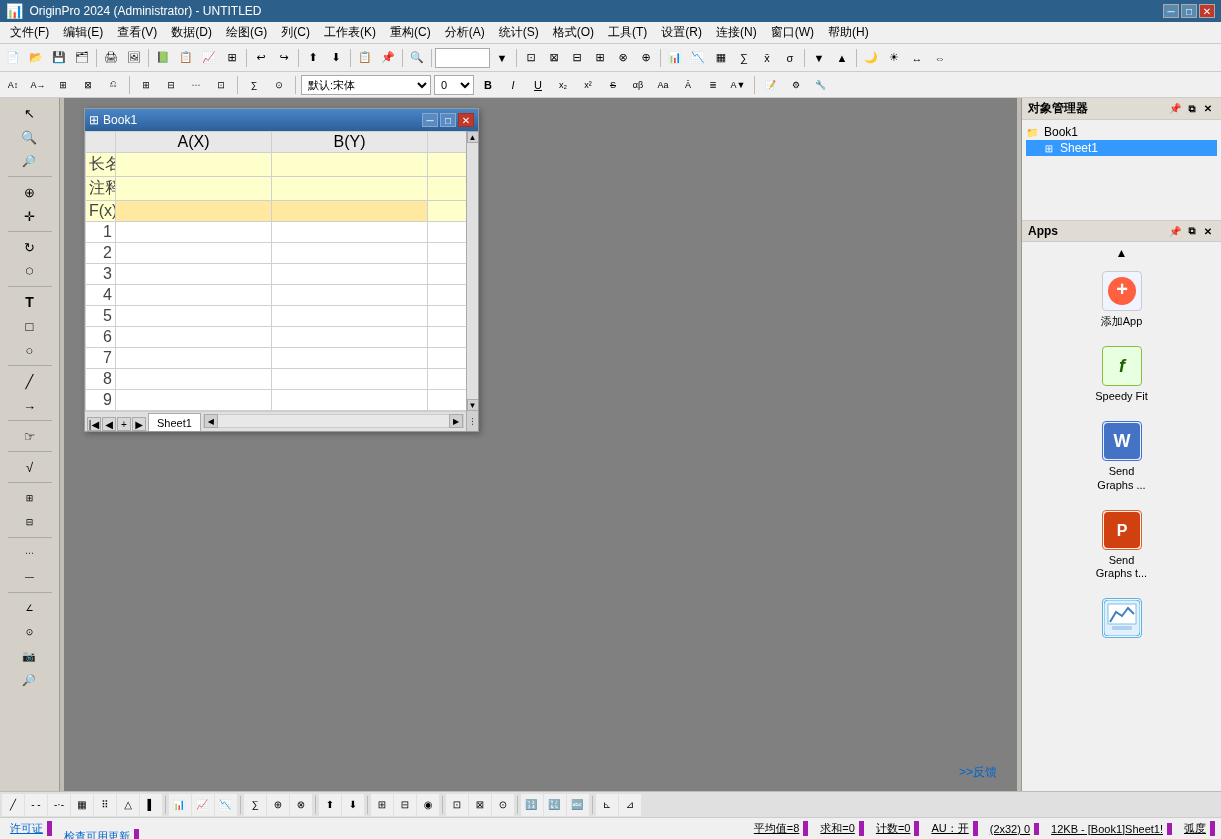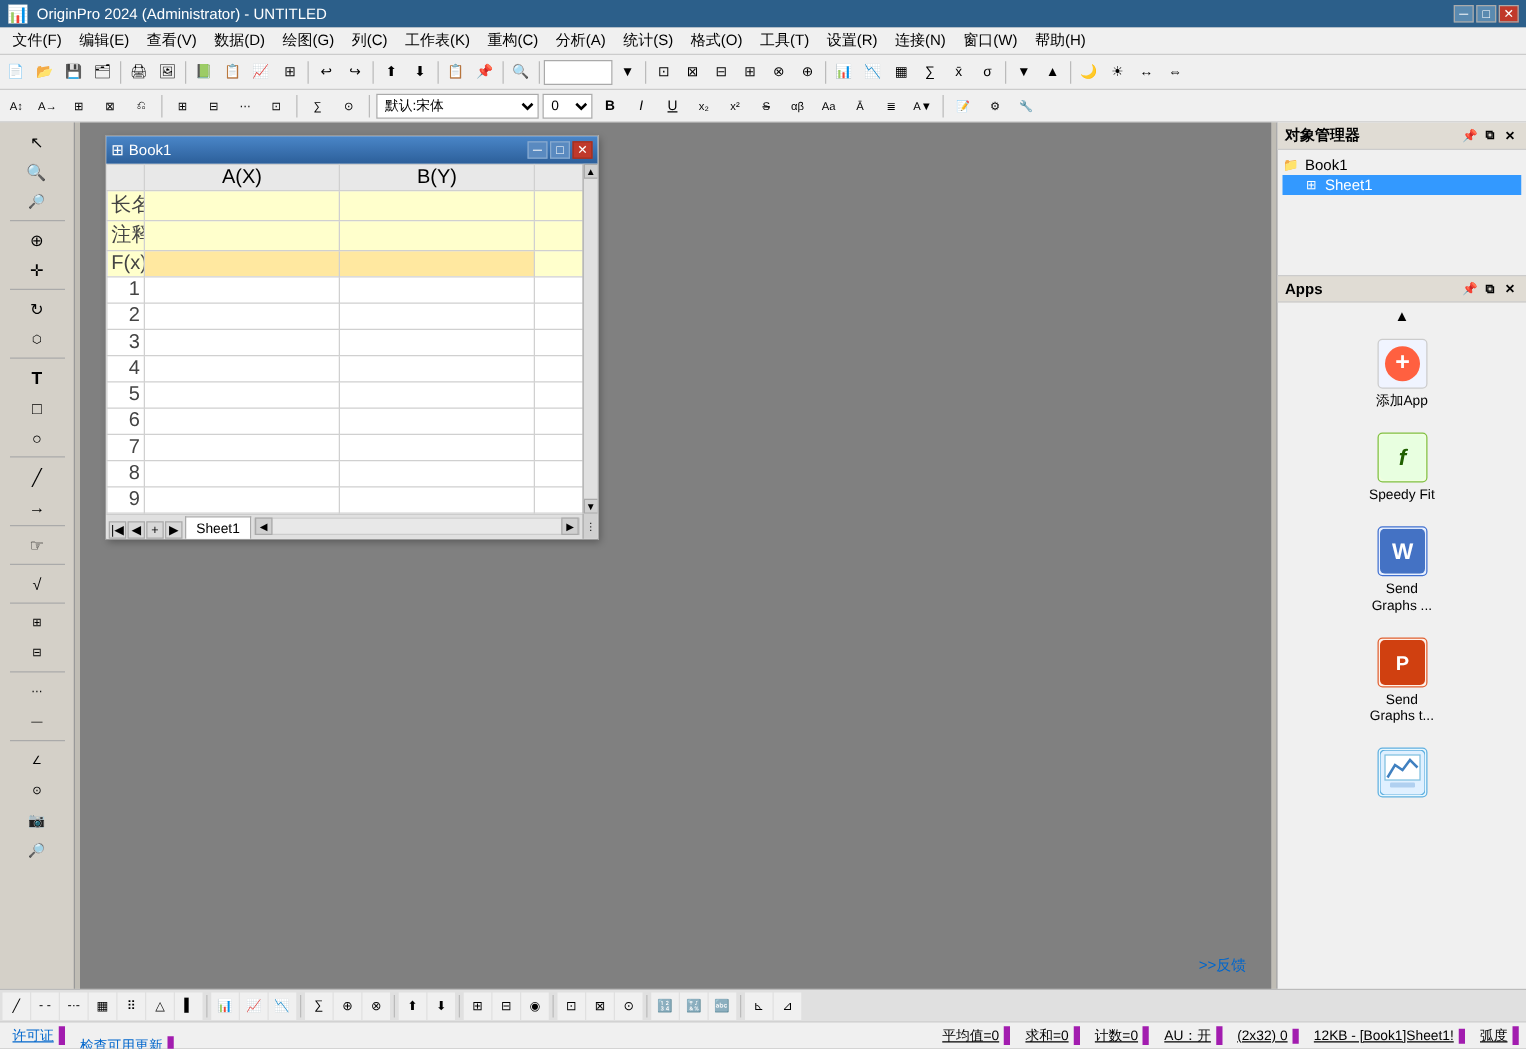--- a/index.html
+++ b/index.html
@@ -609,7 +609,7 @@
   <span class="status-item" style="color:#0066cc; cursor:pointer;">许可证</span>
   <span class="status-item" style="color:#0066cc; cursor:pointer;margin-top:15px;">检查可用更新</span>
   <span style="flex:1;"></span>
-  <span class="status-item">平均值=0</span>
+  <span class="status-item">平均值=8</span>
   <span class="status-item">求和=0</span>
   <span class="status-item">计数=0</span>
   <span class="status-item">AU：开</span>

